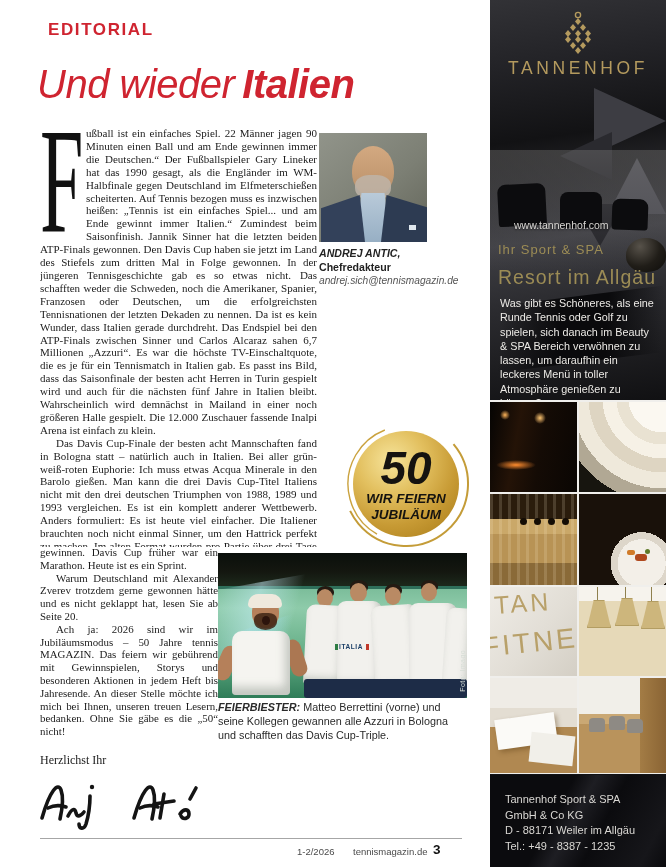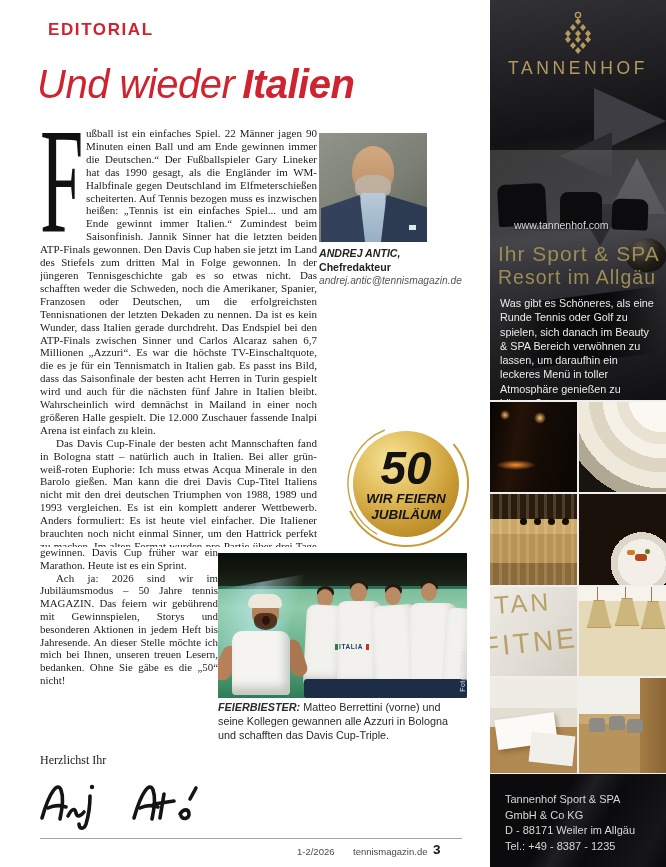--- a/index.html
+++ b/index.html
@@ -105,7 +105,7 @@
   .ad-brand{position:absolute;left:0;top:58px;width:176px;text-align:center;font-size:17.5px;
       color:#b49a5e;letter-spacing:3.6px;}
   .ad-url{position:absolute;left:10px;top:219px;font-size:10.5px;color:#d8d6d2;text-shadow:0 1px 2px rgba(0,0,0,.6);margin-left:14px;}
-  .ad-h1{position:absolute;left:8px;top:242px;font-size:21px;color:#9c8c55;letter-spacing:1px;}
+  .ad-h1{position:absolute;left:8px;top:242px;font-size:13px;color:#9c8c55;letter-spacing:1px;}
   .ad-h2{position:absolute;left:8px;top:266px;font-size:19.5px;color:#9c8c55;letter-spacing:1px;}
   .ad-body{position:absolute;left:10px;top:296px;width:156px;font-size:10.8px;line-height:14.3px;color:#eceae6;}
   .gridbg{position:absolute;left:0;top:400px;width:176px;height:374px;background:#f0efec;}

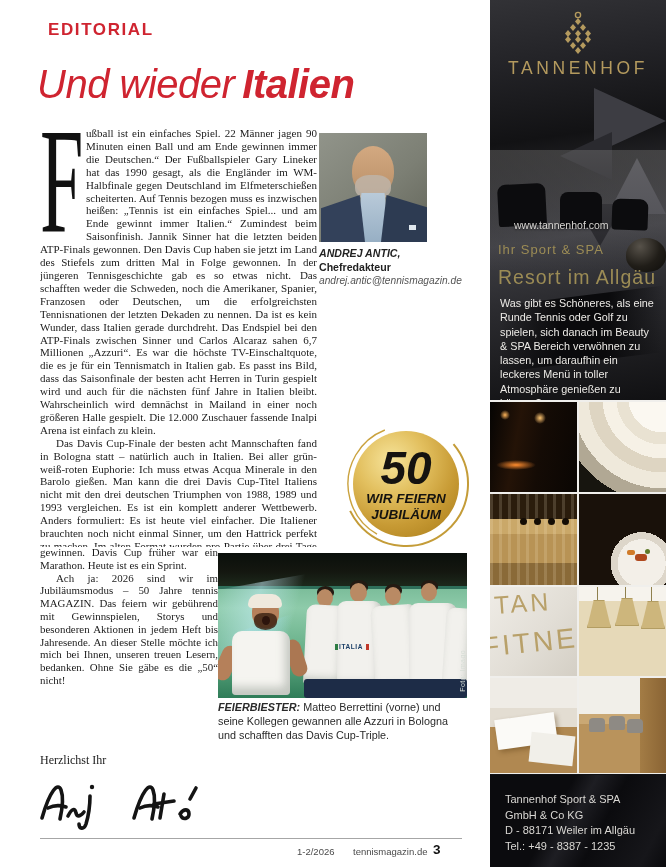--- a/index.html
+++ b/index.html
@@ -196,7 +196,7 @@
   <div class="abs pcap">
     <span class="nm">ANDREJ ANTIC,</span>
     <span class="rl">Chefredakteur</span>
-    <span class="em">andrej.antic@tennismagazin.de</span>
+    <span class="em">andrej.sich@tennismagazin.de</span>
   </div>
 
   <svg class="abs badge" viewBox="0 0 132 132">

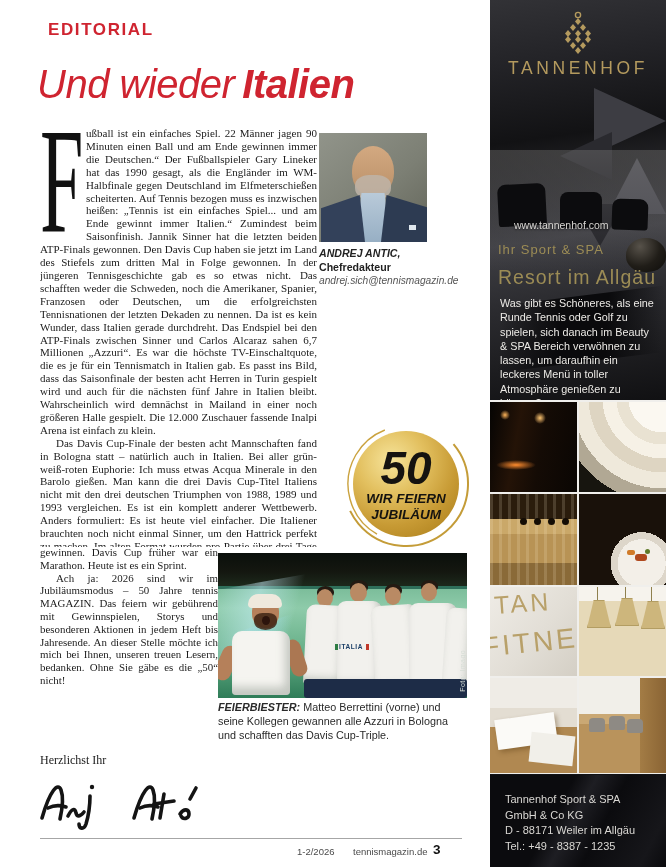--- a/index.html
+++ b/index.html
@@ -164,6 +164,7 @@
 
   <div class="abs colB">
     <p>gewinnen. Davis Cup früher war ein Marathon. Heute ist es ein Sprint.</p>
+    <p class="indent">Warum Deutschland mit Alexander Zverev trotzdem gerne gewonnen hätte und es nicht geklappt hat, lesen Sie ab Seite 20.</p>
     <p class="indent">Ach ja: 2026 sind wir im Jubiläumsmodus – 50 Jahre tennis MAGAZIN. Das feiern wir gebührend mit Gewinnspielen, Storys und besonderen Aktionen in jedem Heft bis Jahresende. An dieser Stelle möchte ich mich bei Ihnen, unseren treuen Lesern, bedanken. Ohne Sie gäbe es die „50“ nicht!</p>
   </div>
 

